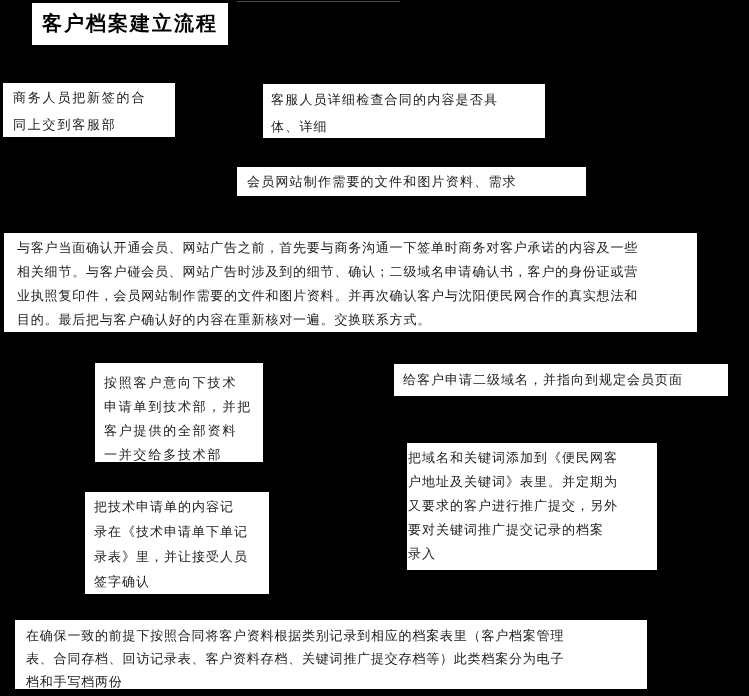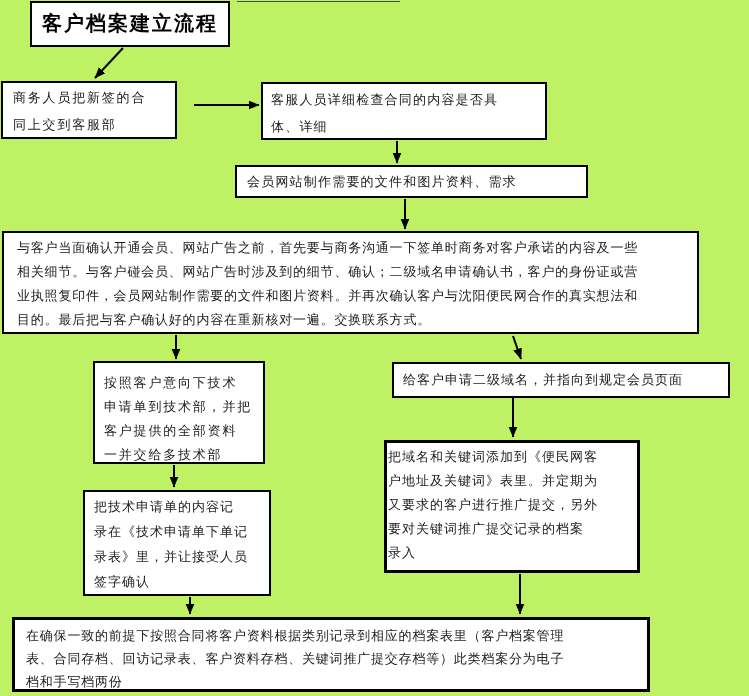--- a/index.html
+++ b/index.html
@@ -7,7 +7,7 @@
     position: relative;
     width: 749px;
     height: 696px;
-    background: #bef264;
+    background: #000000;
     font-family: "Liberation Serif", "DejaVu Serif", serif;
     color: #1b1b1b;
     overflow: hidden;

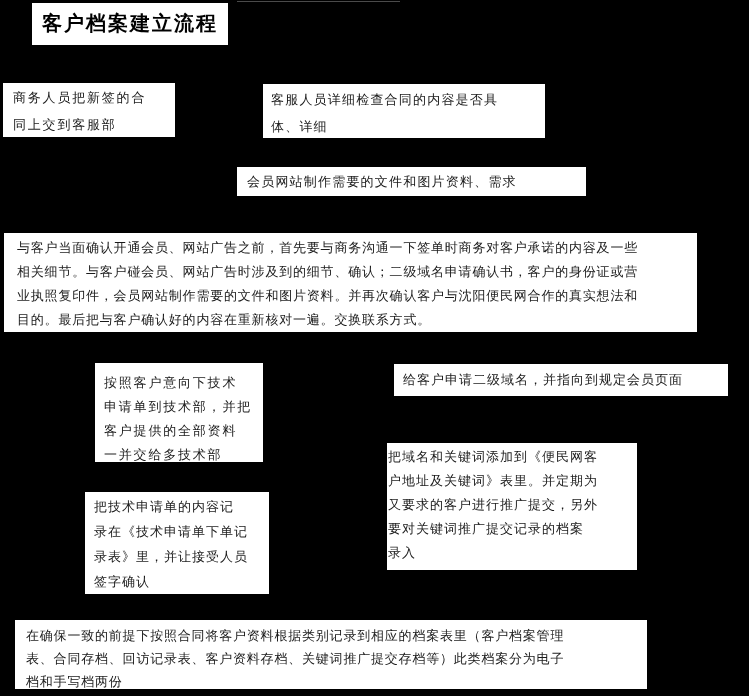--- a/index.html
+++ b/index.html
@@ -54,7 +54,7 @@
   #n-face     { left: 2px;   top: 231px; width: 697px; height: 103px; padding: 3px 13px; line-height: 24px; letter-spacing: 0.8px; }
   #n-tech     { left: 93px;  top: 361px; width: 172px; height: 103px; padding: 8px 9px;  line-height: 24px; letter-spacing: 1.8px; }
   #n-domain   { left: 392px; top: 362px; width: 338px; height: 36px; padding: 0 9px;    line-height: 32px; letter-spacing: 1px; }
-  #n-keywords { left: 384px; top: 440px; width: 256px; height: 133px; padding: 3px 1px; line-height: 24px; letter-spacing: 1px; border-width: 3px; font-family: Liberation Mono, monospace; }
+  #n-keywords { left: 404px; top: 440px; width: 256px; height: 133px; padding: 3px 1px; line-height: 24px; letter-spacing: 1px; border-width: 3px; }
   #n-record   { left: 83px;  top: 490px; width: 188px; height: 106px; padding: 2px 9px; line-height: 25px; letter-spacing: 1px; }
   #n-archive  { left: 12px;  top: 617px; width: 638px; height: 75px; padding: 4px 11px;  line-height: 23px; letter-spacing: 0.8px; border-width: 3px; }
 </style>

